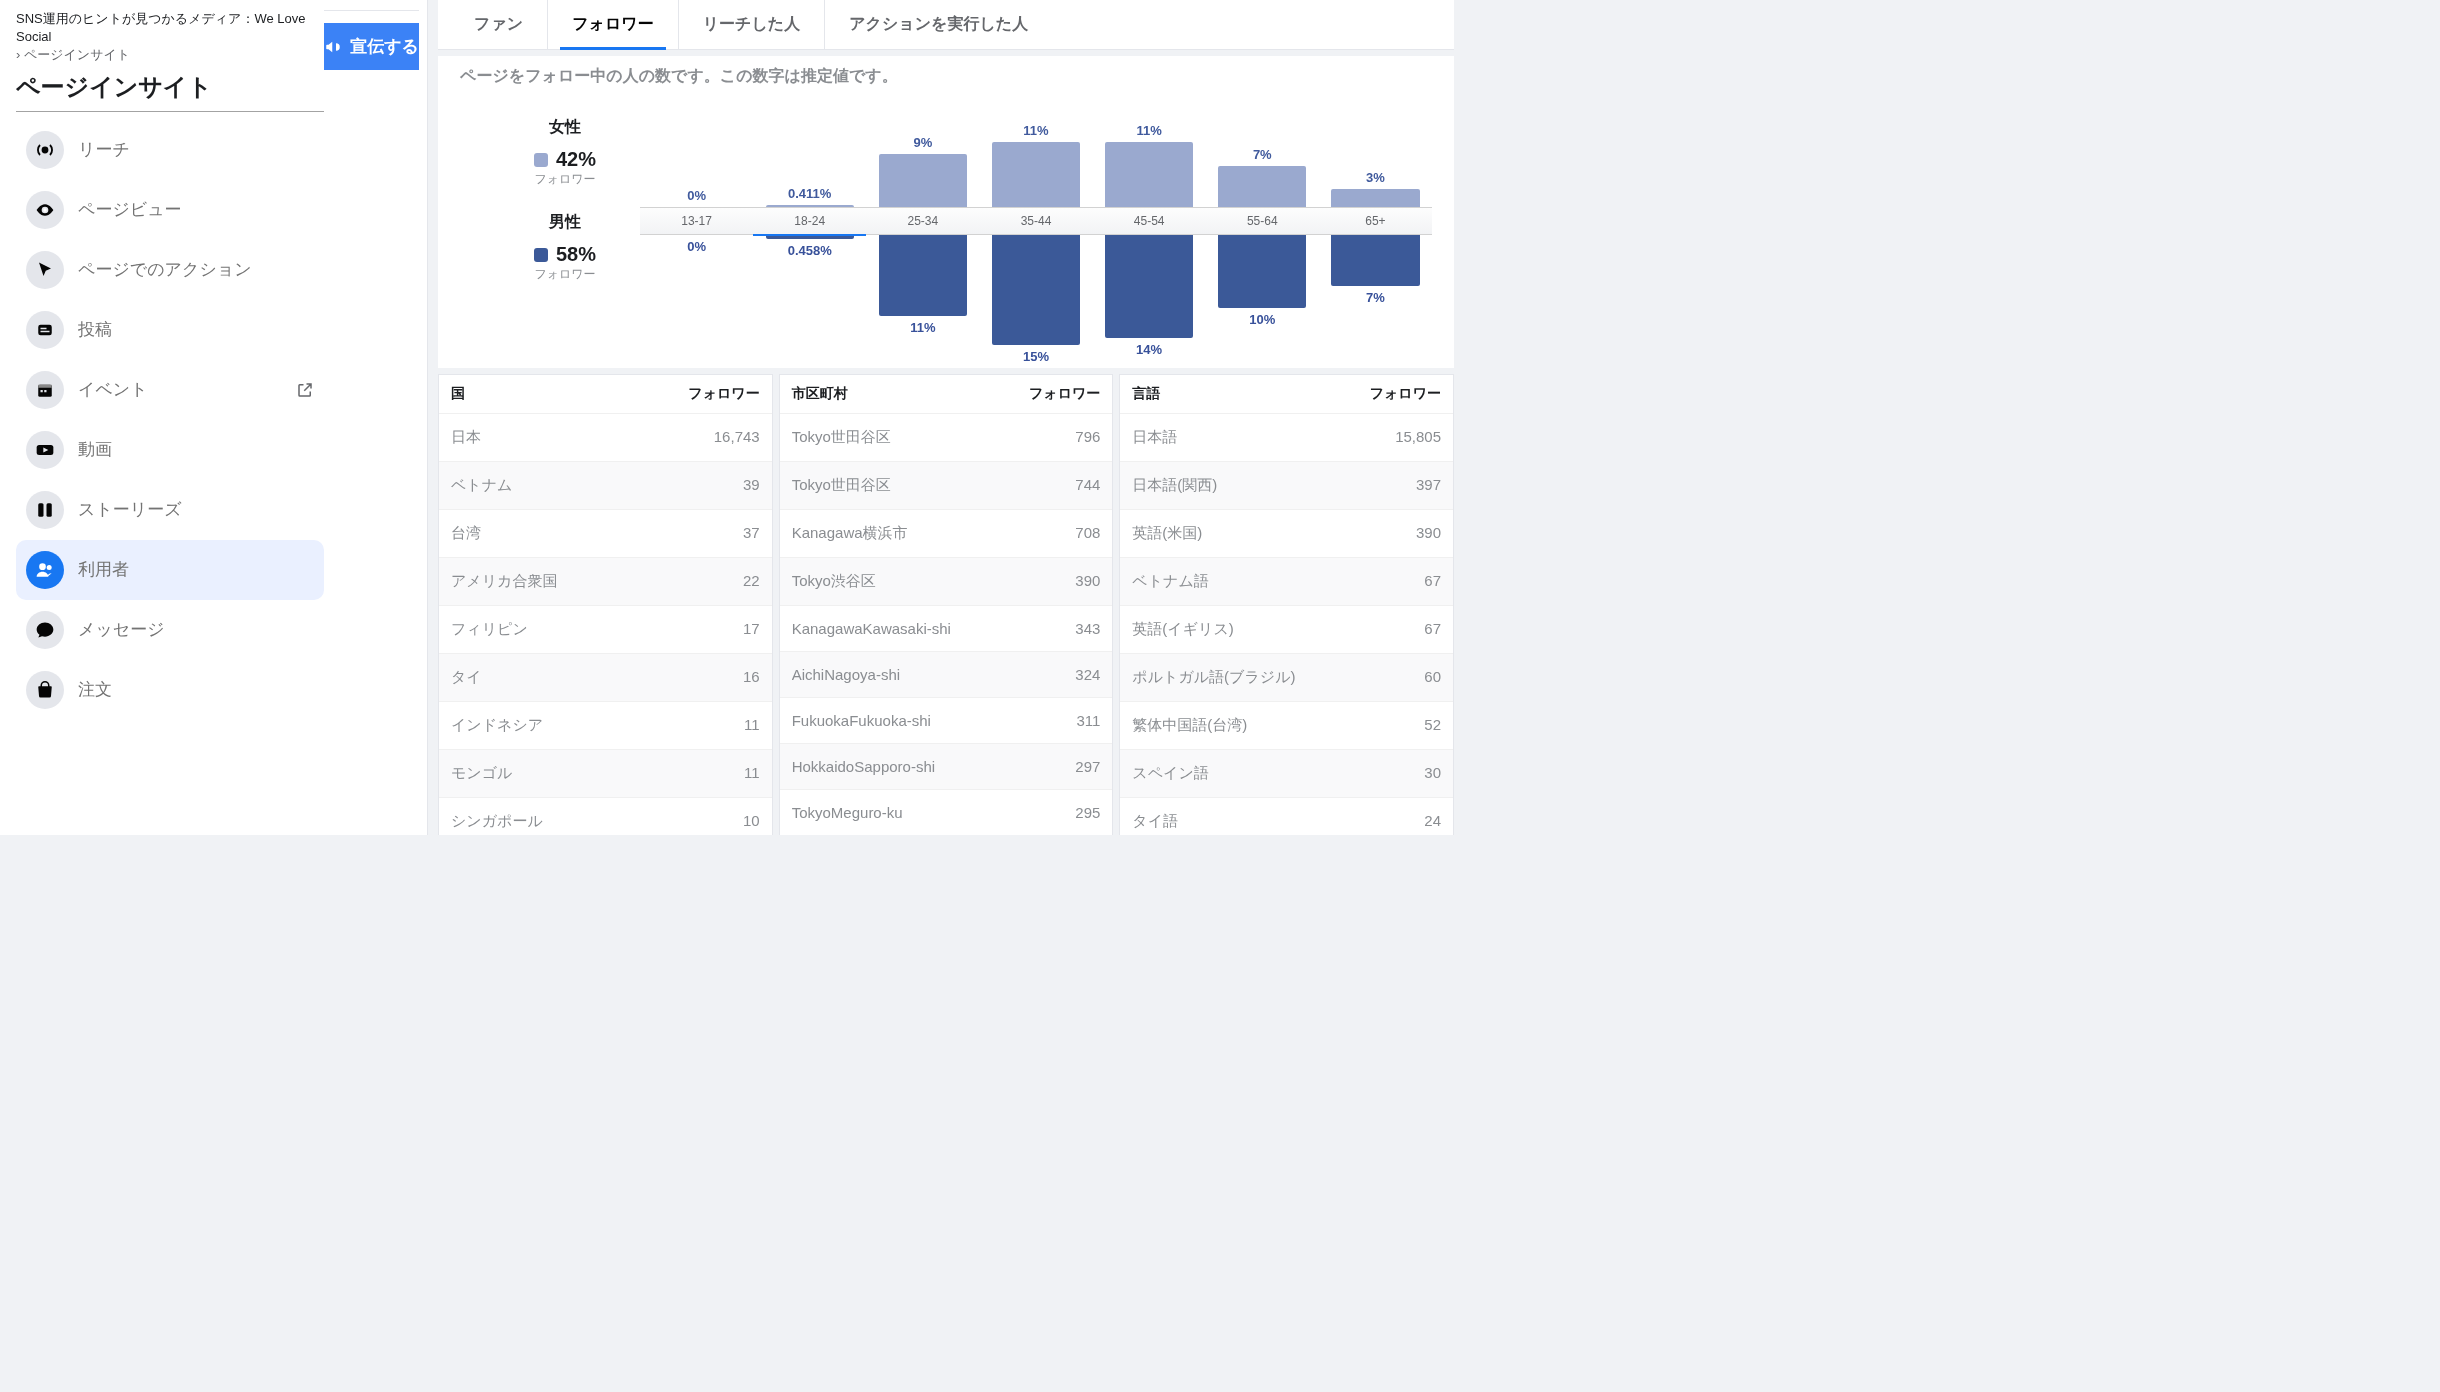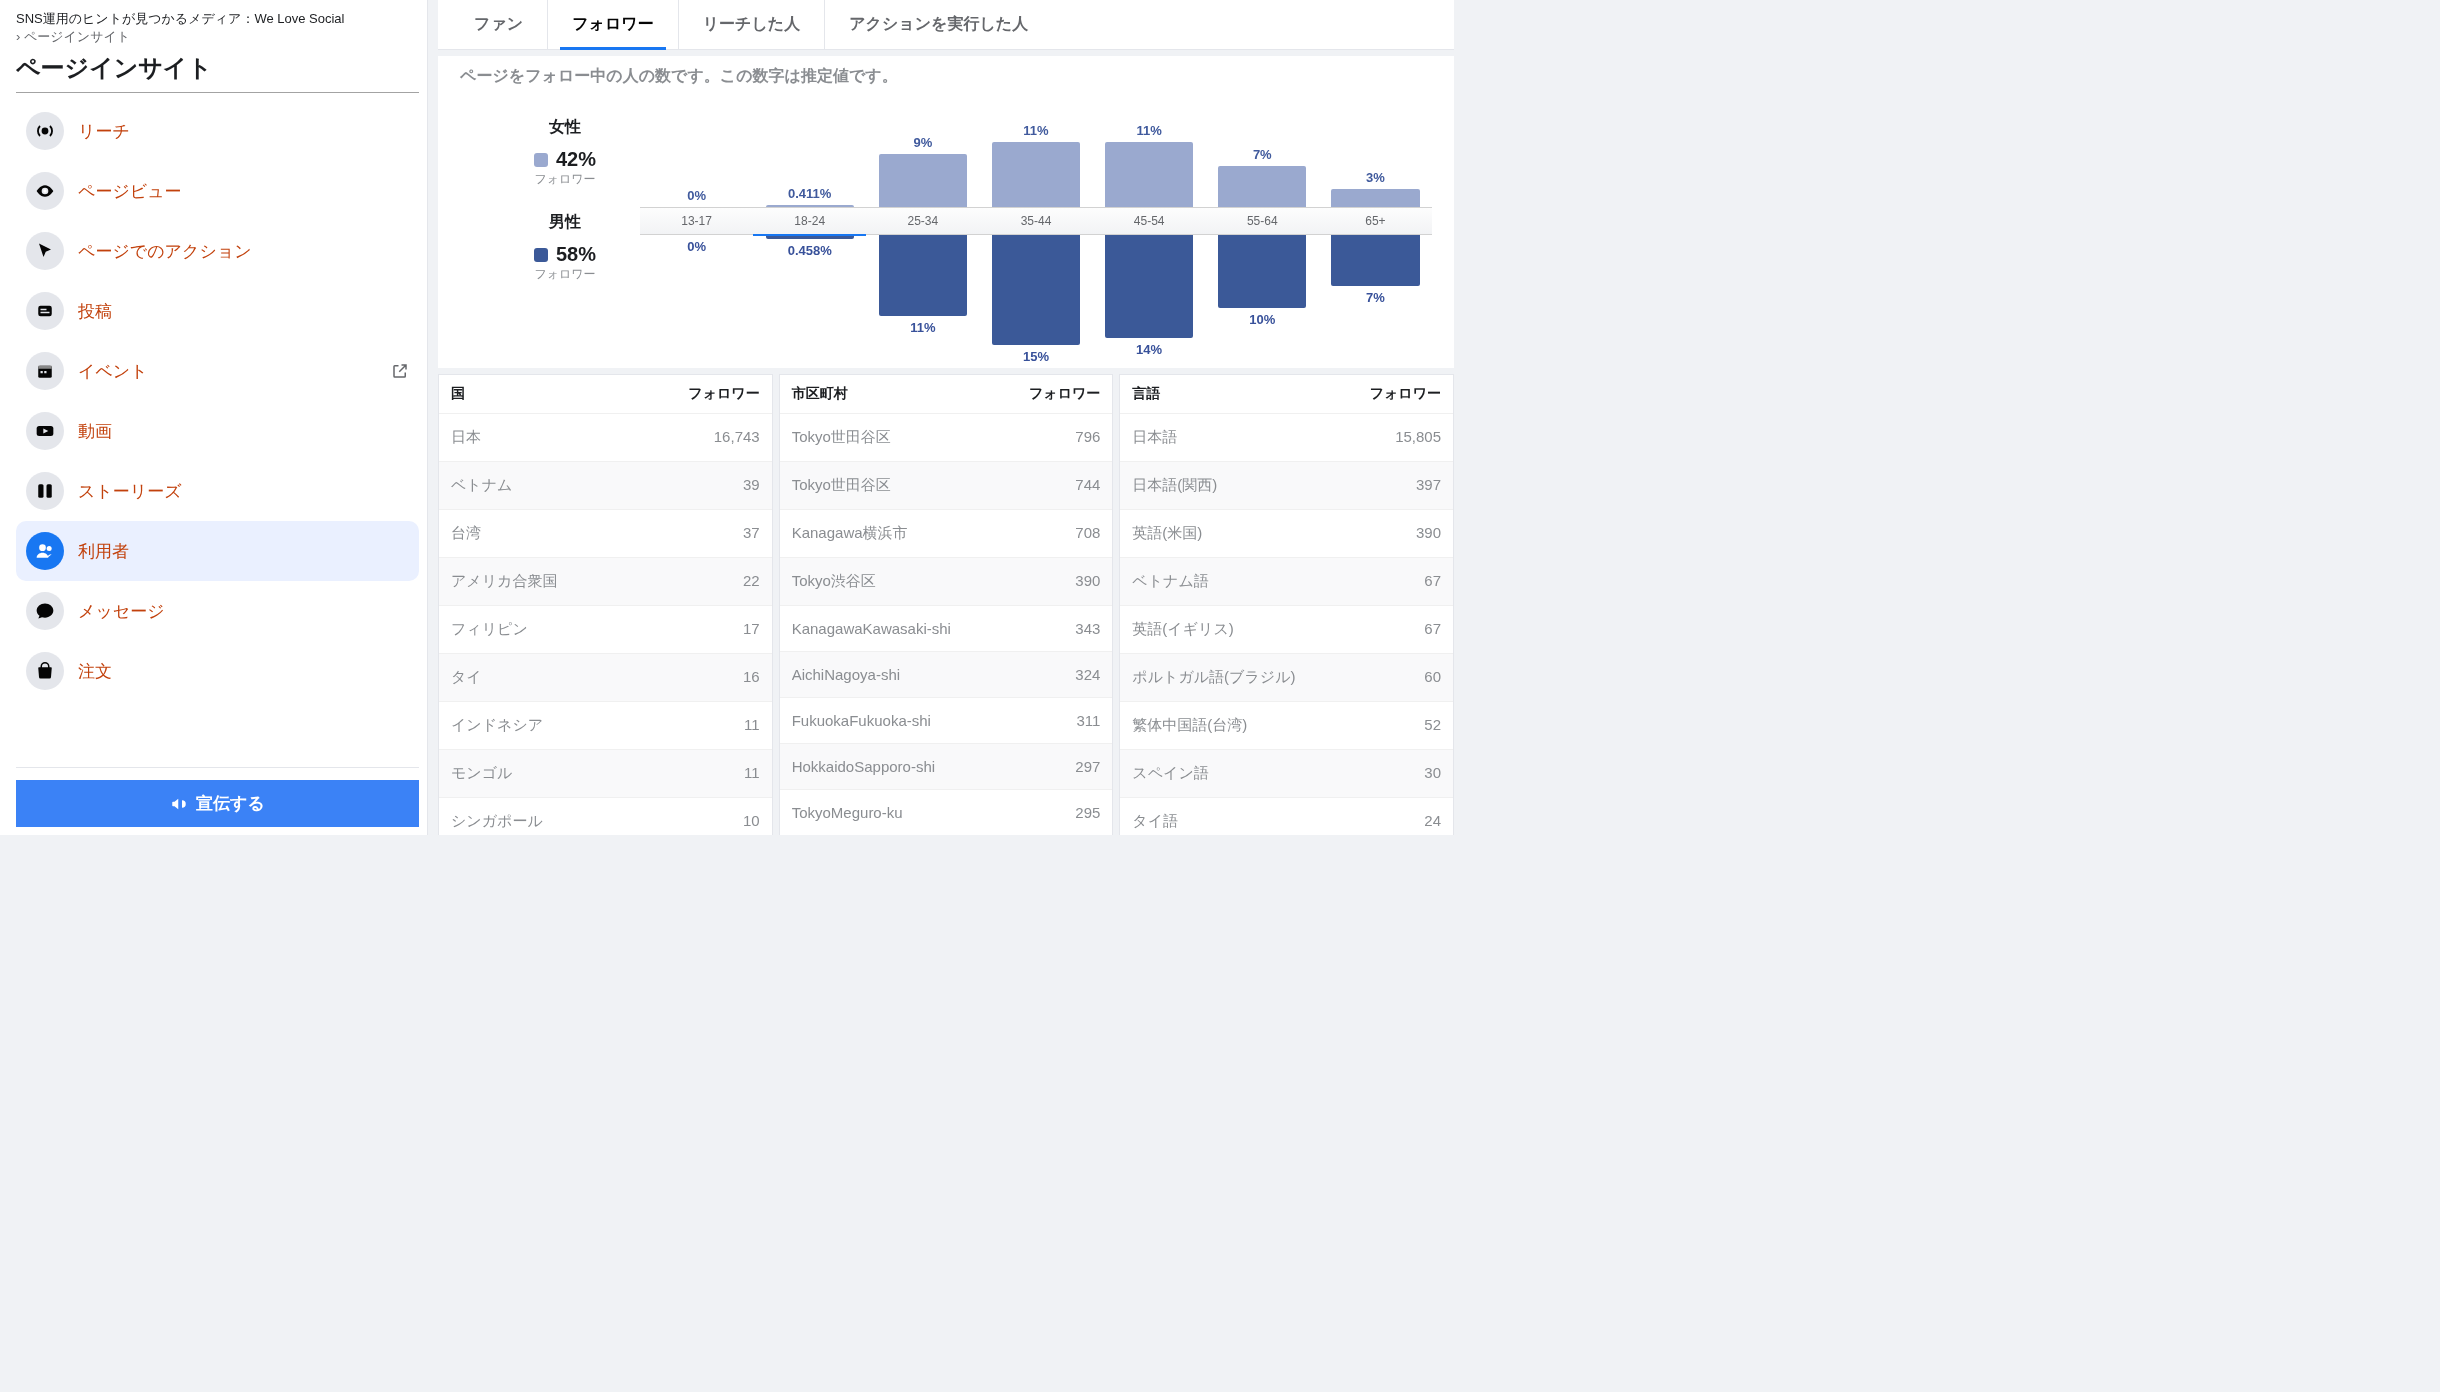--- a/index.html
+++ b/index.html
@@ -16,7 +16,7 @@
     background: #ffffff;
     border-right: 1px solid #e4e6eb;
     display: flex;
-    flex-direction: column;
+    flex-direction: row;
     padding: 10px 8px 8px 16px;
   }
   .sidebar-top { flex: 1; overflow: hidden; }

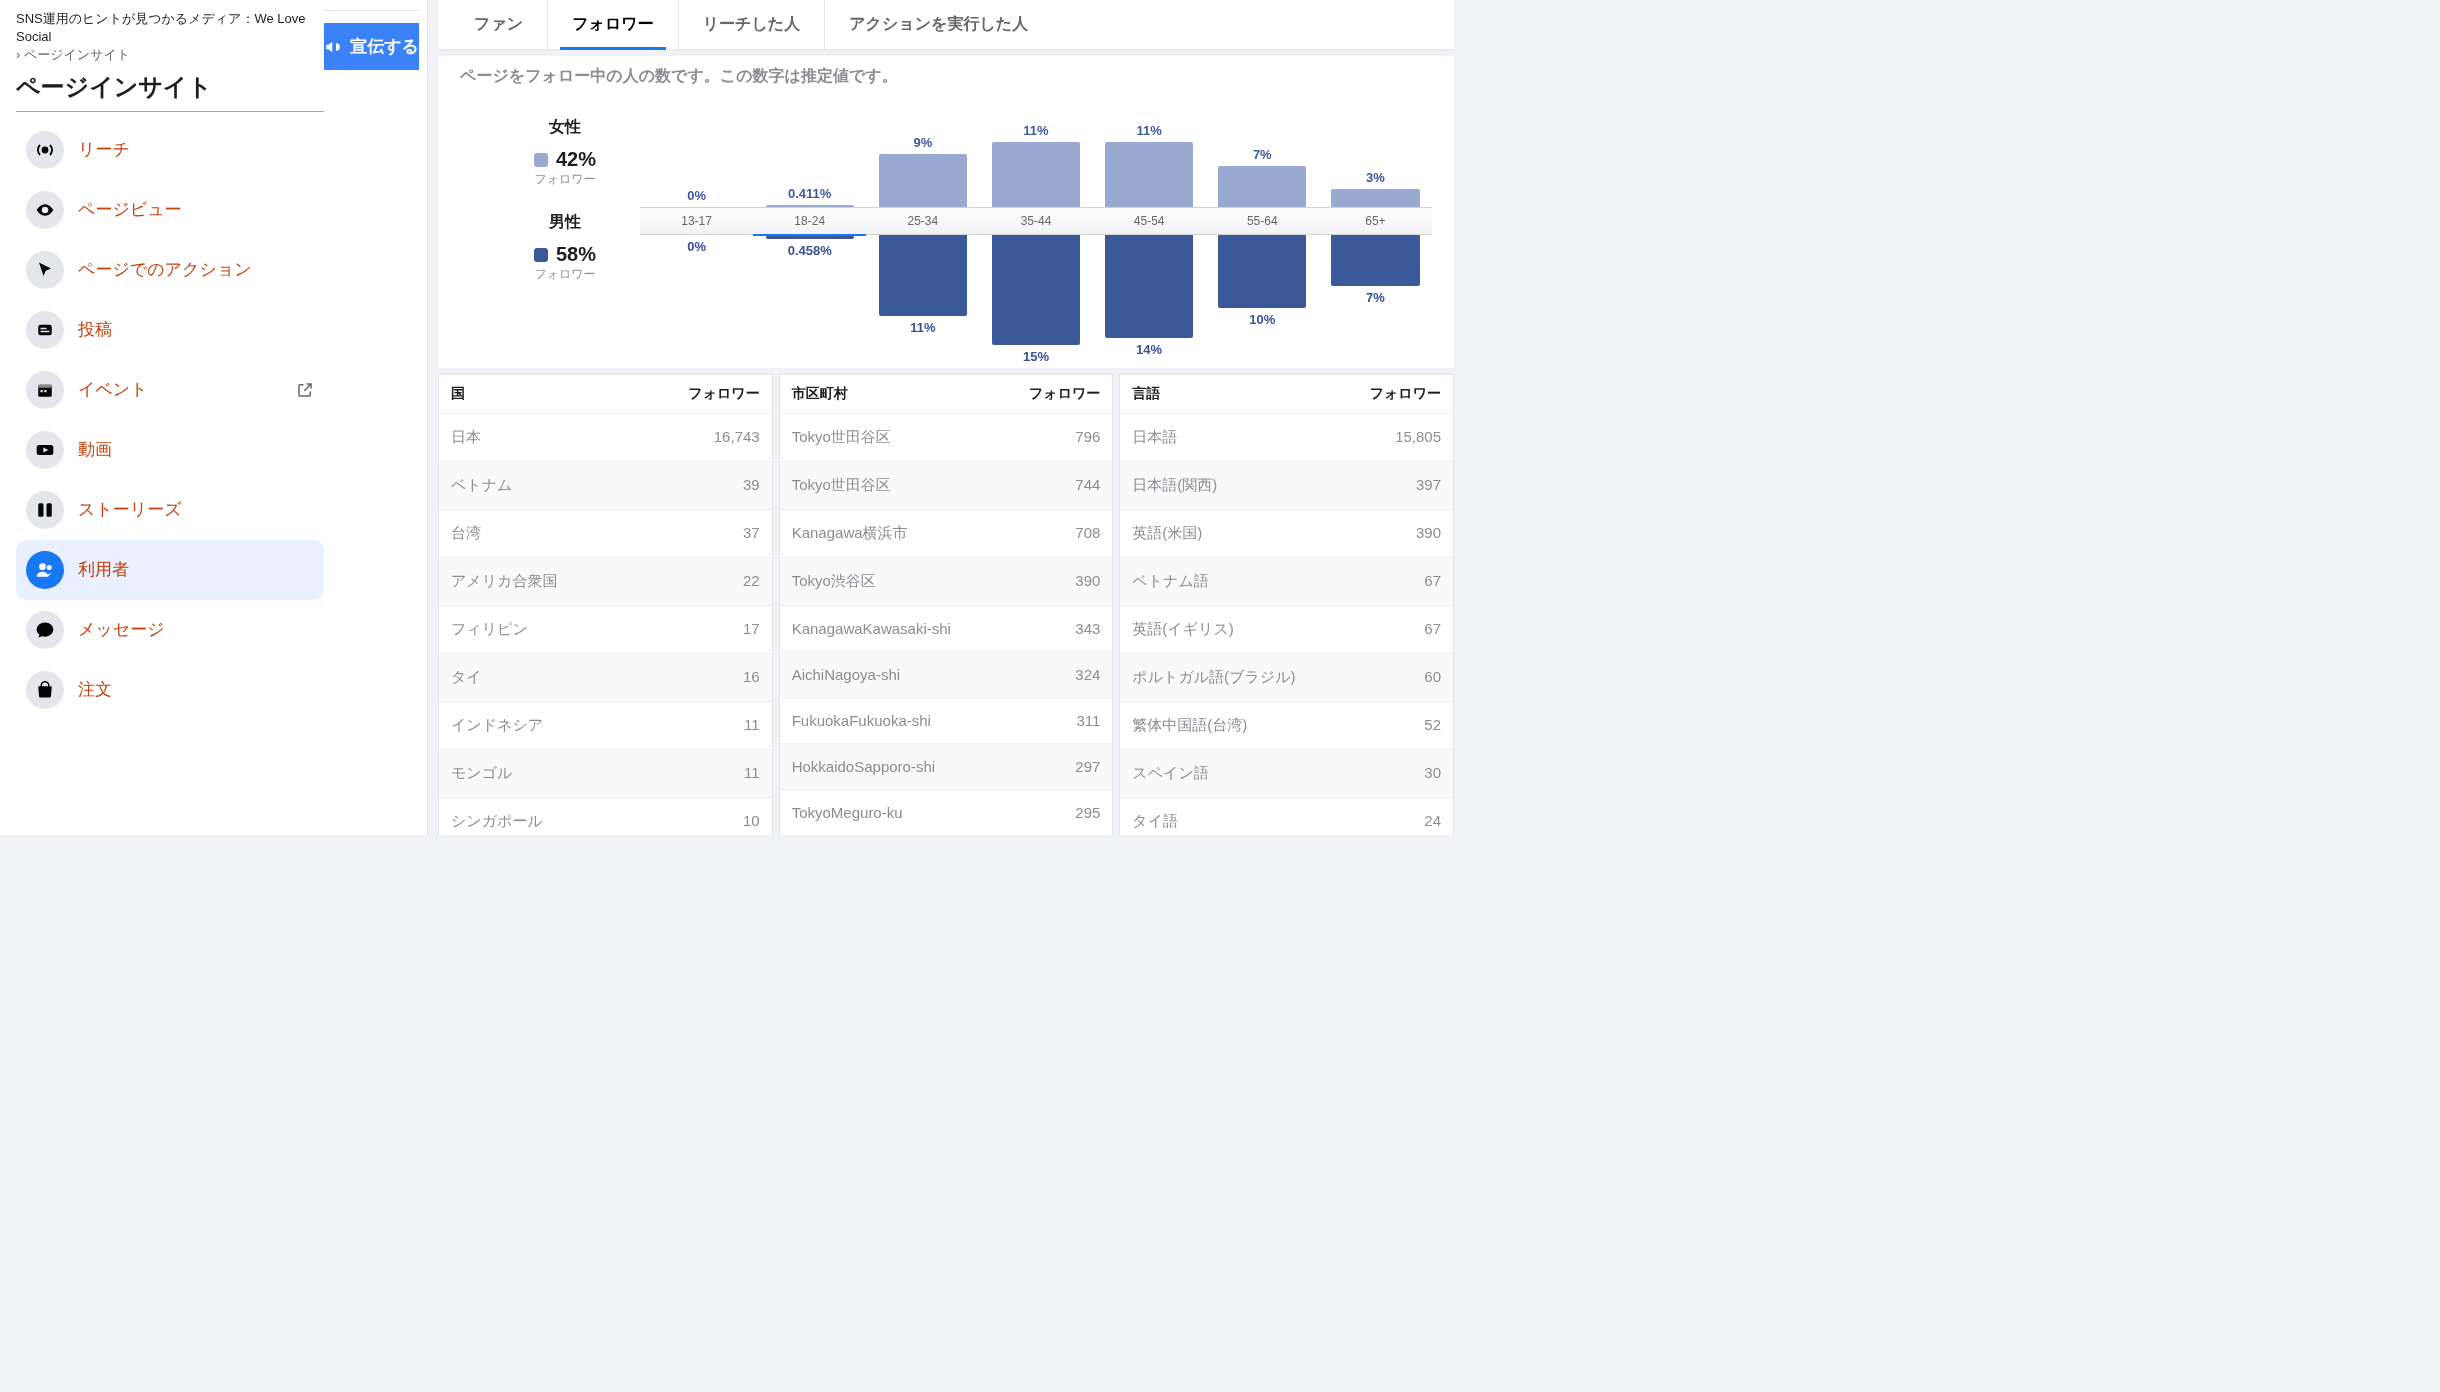--- a/index.html
+++ b/index.html
@@ -42,7 +42,7 @@
     flex-shrink: 0;
   }
   .nav-item.active .nav-icon { background: #1877f2; color: #fff; }
-  .nav-label { font-size: 17px; font-weight: 500; color: #c2410c; flex: 1; }
+  .nav-label { font-size: 17px; font-weight: 500; color: #737373; flex: 1; }
   .ext-icon { color: #65676b; }
   .sidebar-bottom { border-top: 1px solid #e4e6eb; padding-top: 12px; }
   .promote-btn {

